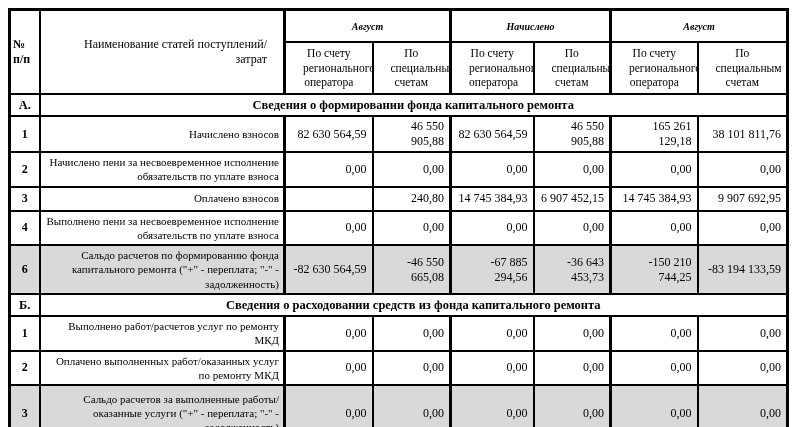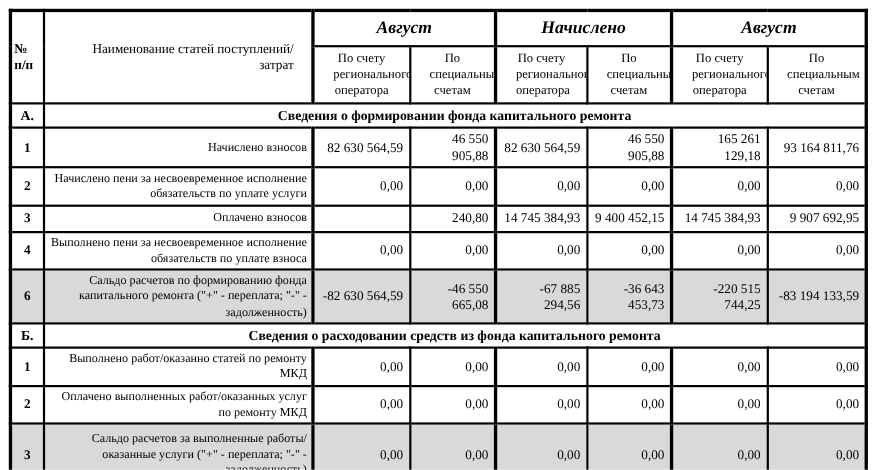--- a/index.html
+++ b/index.html
@@ -21,7 +21,7 @@
   }
   .gs{border-left-width:3px !important;}
   th.month{
-    font-style:italic;font-weight:bold;font-size:16px;
+    font-style:italic;font-weight:bold;font-size:10px;
     text-align:center;height:28px;padding:1px 2px;
   }
   th.sub{

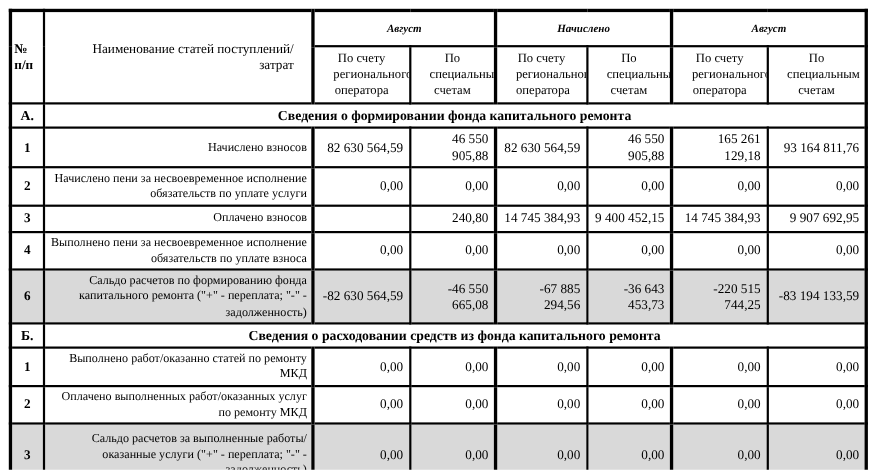--- a/index.html
+++ b/index.html
@@ -88,7 +88,7 @@
       <td class="val gs">82 630 564,59</td>
       <td class="val">46 550 905,88</td>
       <td class="val gs">165 261 129,18</td>
-      <td class="val">93 164 811,76</td>
+      <td class="val">38 101 811,76</td>
     </tr>
 
     <tr class="rh32">

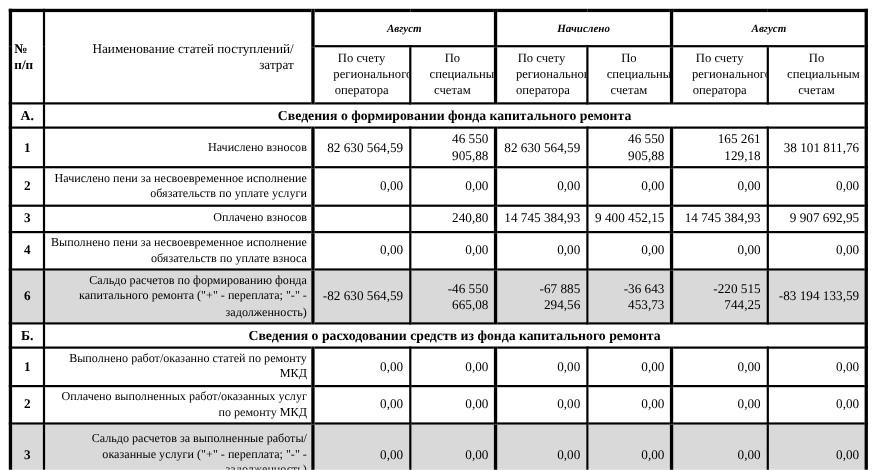--- a/index.html
+++ b/index.html
@@ -93,7 +93,7 @@
 
     <tr class="rh32">
       <td class="num">2</td>
-      <td class="label">Начислено пени за несвоевременное исполнение обязательств по уплате услуги</td>
+      <td class="label">Начислено пени за несвоевременное исполнение обязательств по уплате взноса</td>
       <td class="val gs">0,00</td>
       <td class="val">0,00</td>
       <td class="val gs">0,00</td>

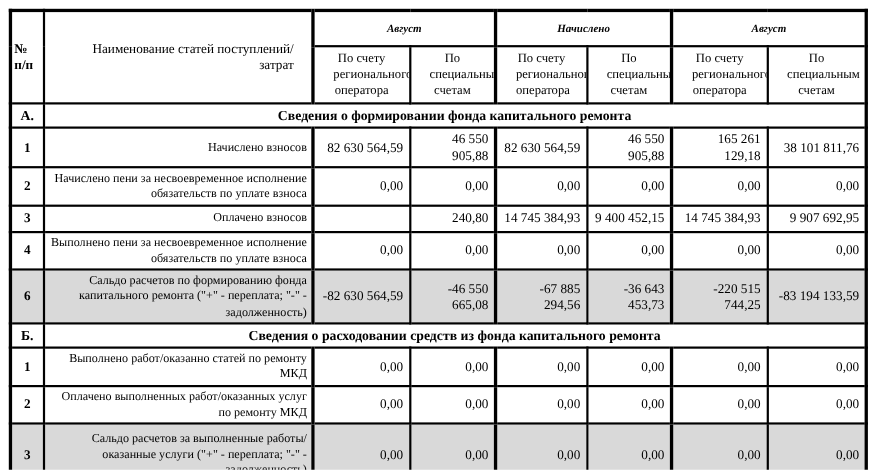--- a/index.html
+++ b/index.html
@@ -108,7 +108,7 @@
       <td class="val gs"></td>
       <td class="val">240,80</td>
       <td class="val gs">14 745 384,93</td>
-      <td class="val">9 400 452,15</td>
+      <td class="val">6 907 452,15</td>
       <td class="val gs">14 745 384,93</td>
       <td class="val">9 907 692,95</td>
     </tr>

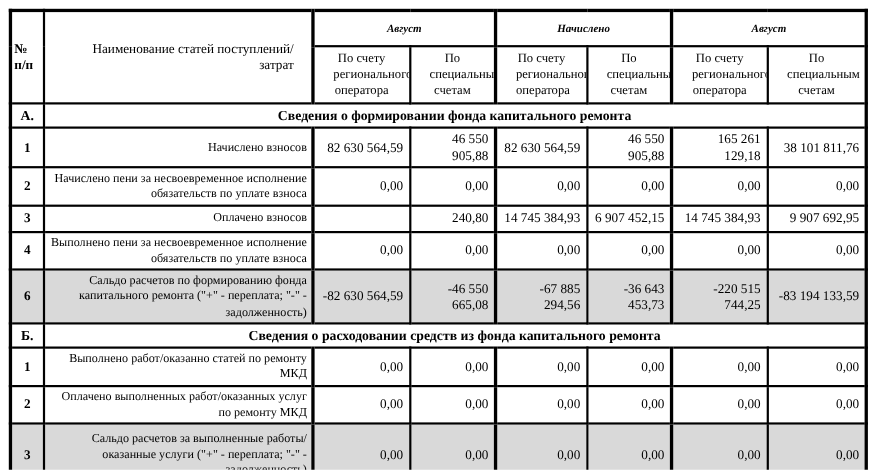--- a/index.html
+++ b/index.html
@@ -131,7 +131,7 @@
       <td class="val">-46 550 665,08</td>
       <td class="val gs">-67 885 294,56</td>
       <td class="val">-36 643 453,73</td>
-      <td class="val gs">-220 515 744,25</td>
+      <td class="val gs">-150 210 744,25</td>
       <td class="val">-83 194 133,59</td>
     </tr>
 

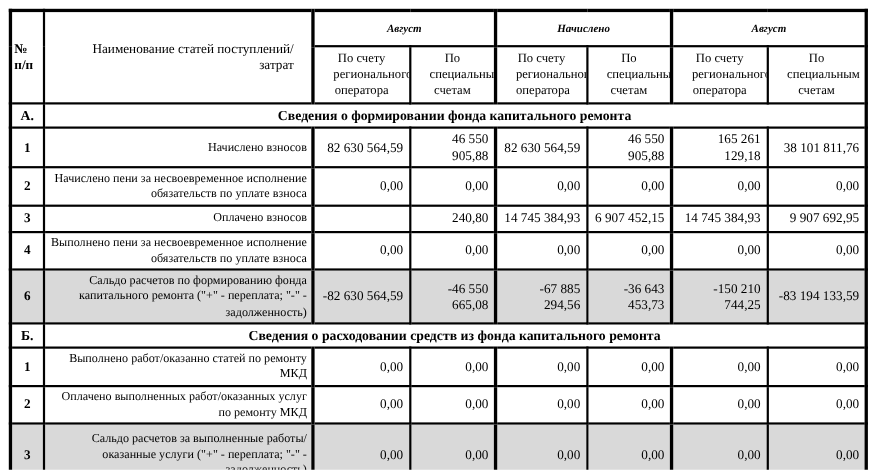--- a/index.html
+++ b/index.html
@@ -142,7 +142,7 @@
 
     <tr class="rh32">
       <td class="num">1</td>
-      <td class="label">Выполнено работ/оказанно статей по ремонту МКД</td>
+      <td class="label">Выполнено работ/расчетов услуг по ремонту МКД</td>
       <td class="val gs">0,00</td>
       <td class="val">0,00</td>
       <td class="val gs">0,00</td>

